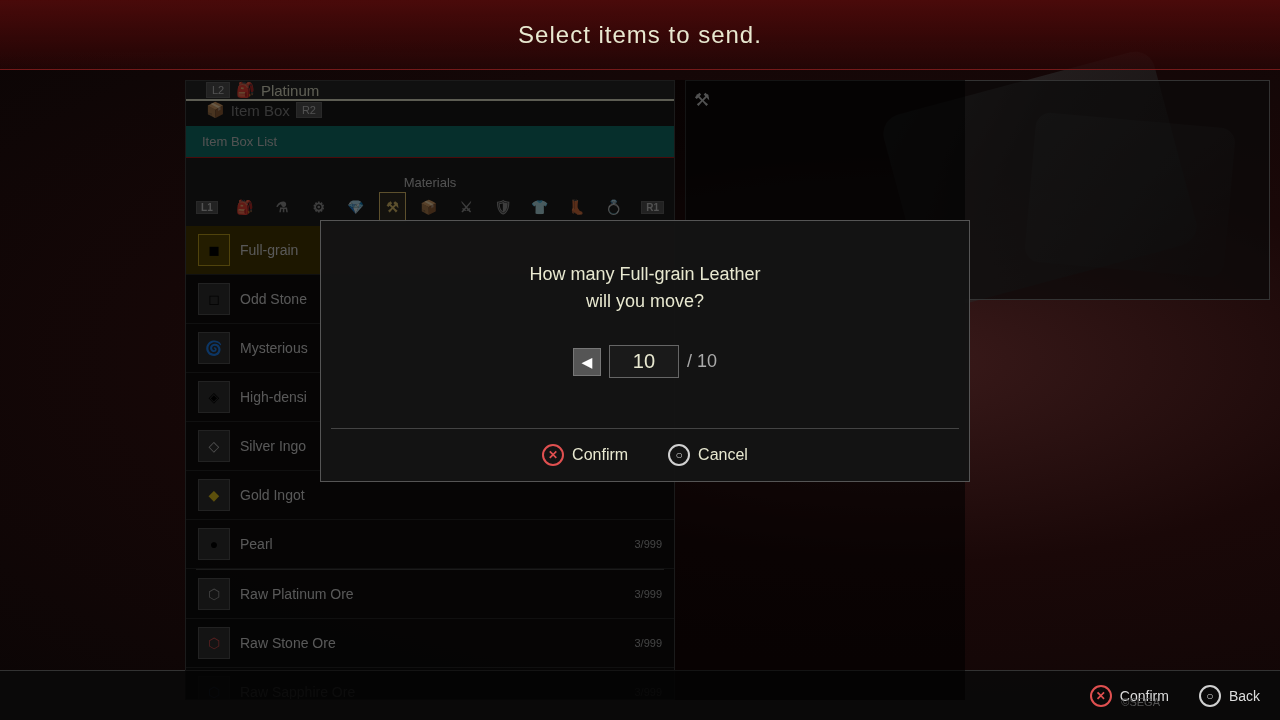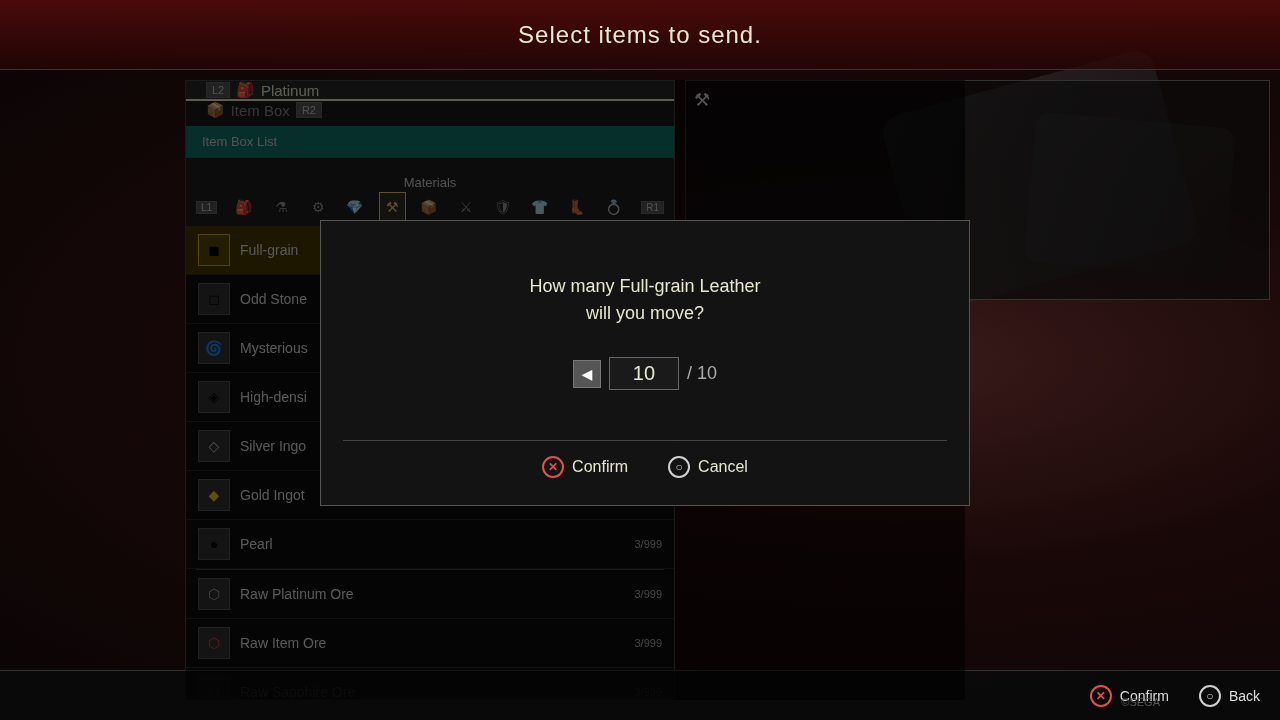--- a/index.html
+++ b/index.html
@@ -384,7 +384,7 @@
 
   <div style="background:#1e1e1e; border-bottom:1px solid #444; padding:4px 6px;">
     <div class="cat-label">Materials</div>
-    <div style="display:flex; align-items:center; justify-content:center; gap:10px;">
+    <div style="display:flex; align-items:center; justify-content:center; gap:10px;font-weight:bold;">
       <span class="cat-badge">L1</span>
       <div class="cat-icon">🎒</div>
       <div class="cat-icon">⚗</div>

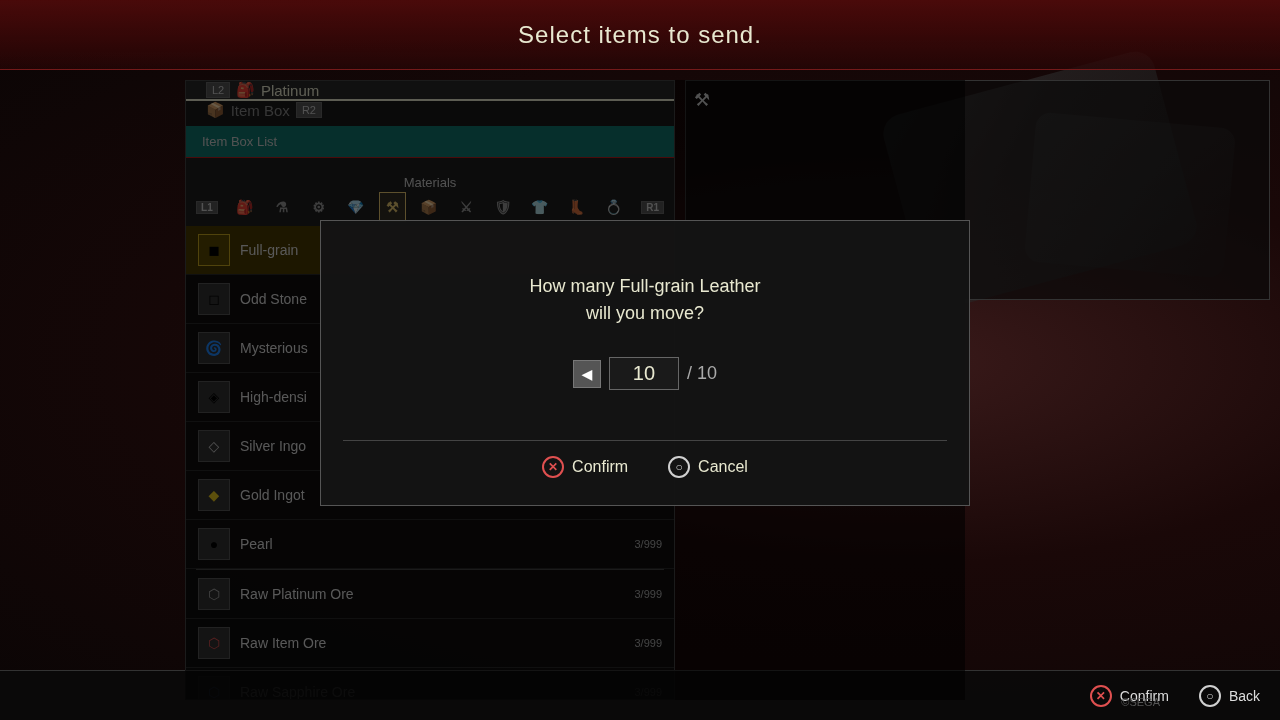--- a/index.html
+++ b/index.html
@@ -236,7 +236,7 @@
       background: rgba(20,20,20,0.97);
       border: 1px solid #555;
       z-index: 30;
-      padding: 12px;
+      padding: 0;
     }
     .modal-body {
       padding: 40px 30px 20px;

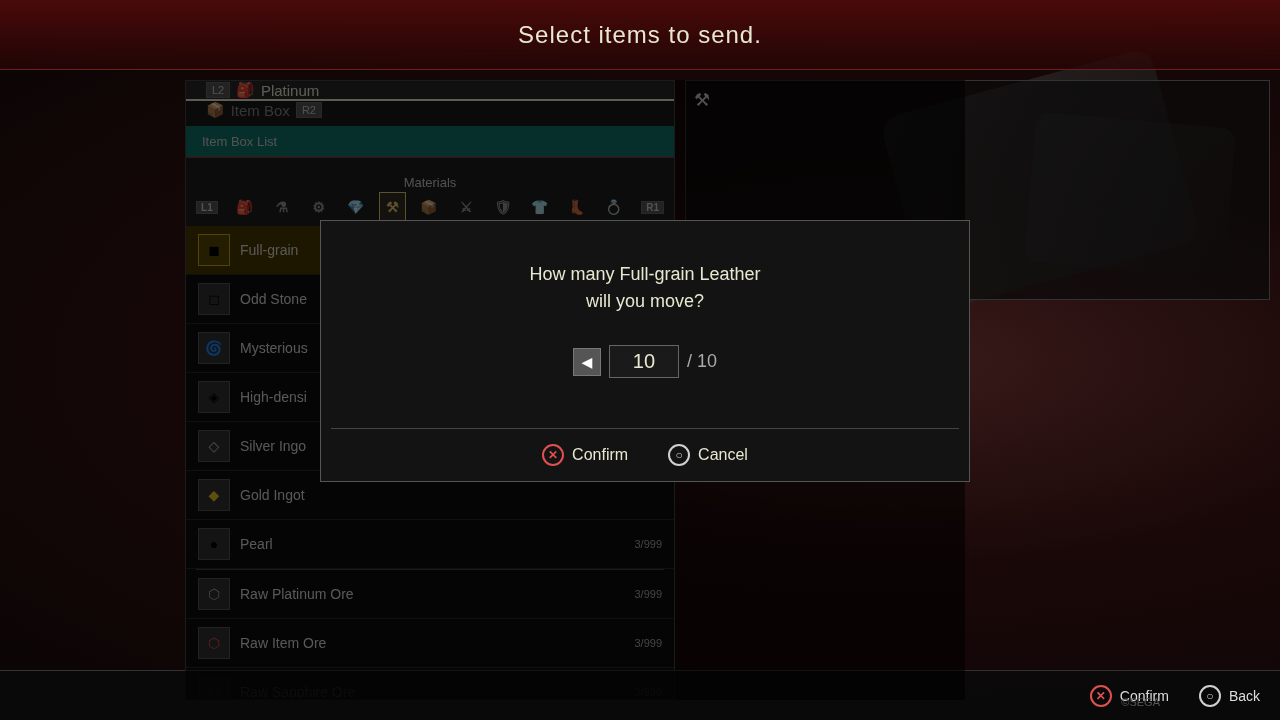--- a/index.html
+++ b/index.html
@@ -439,7 +439,7 @@
     </div>
     <div class="item-row">
       <div class="item-icon" style="color:#e05050;">⬡</div>
-      <span class="item-name">Raw Item Ore</span>
+      <span class="item-name">Raw Stone Ore</span>
       <span class="item-count">3/999</span>
     </div>
     <div class="item-row">

